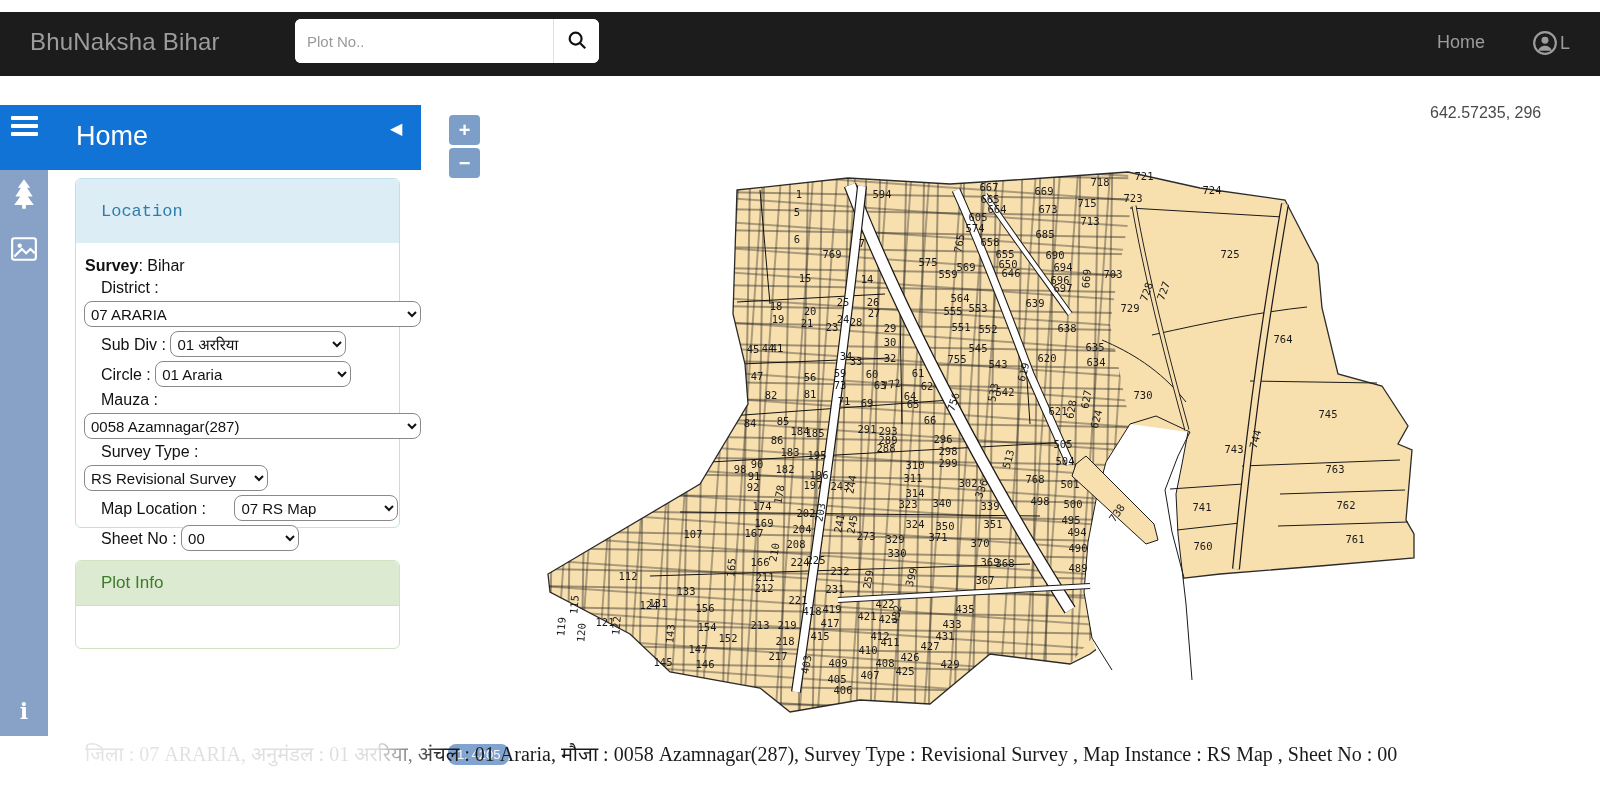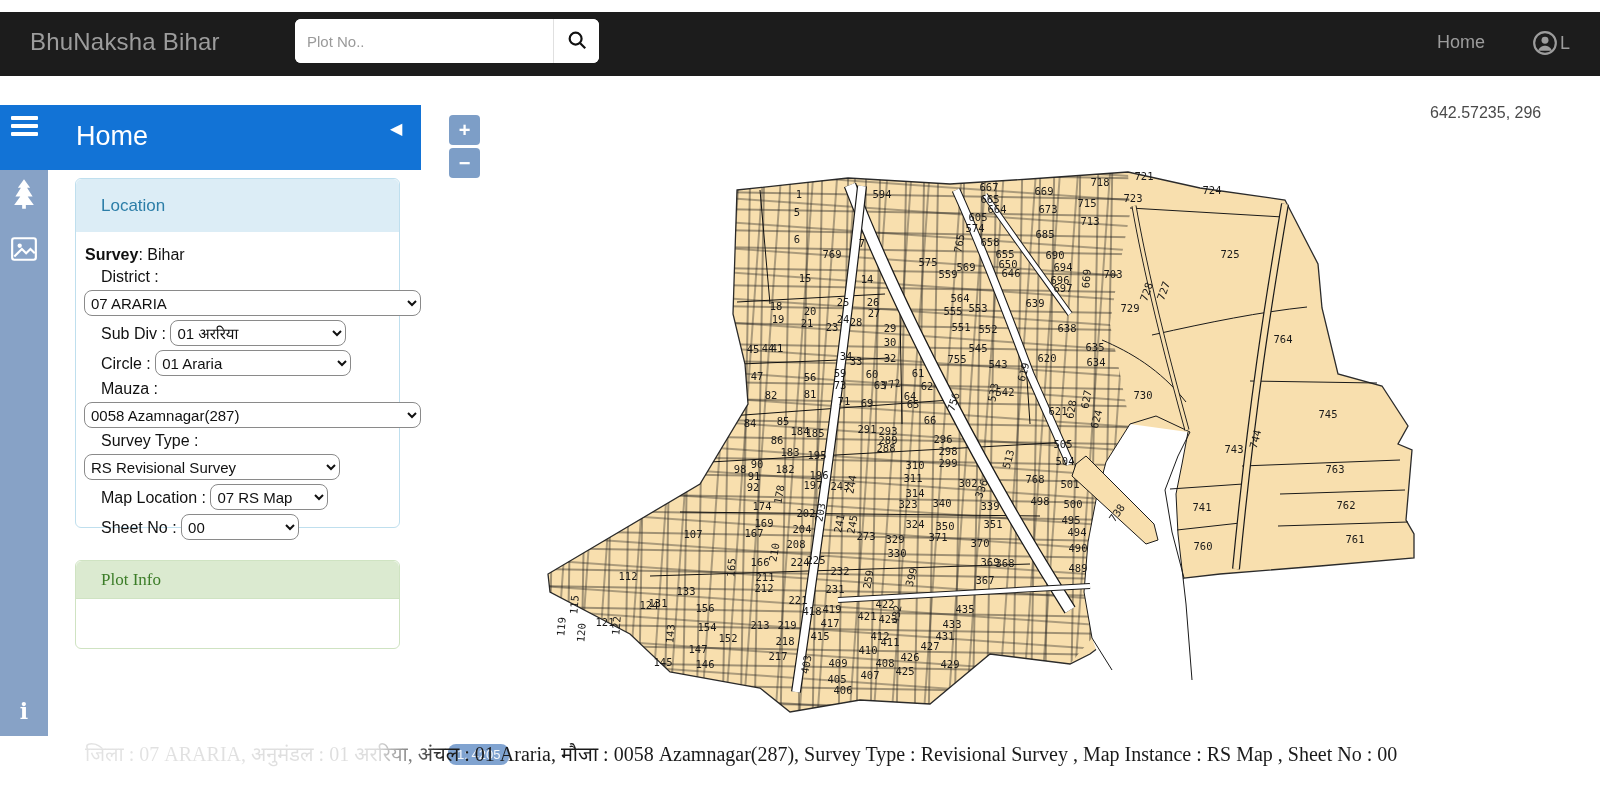--- a/index.html
+++ b/index.html
@@ -35,8 +35,8 @@
   
   .card{position:absolute;left:75px;width:325px;background:#fff;border-radius:6px;font-size:16px;color:#111;}
   .card.loc{top:178px;height:350px;border:1px solid #bfdfee;}
-  .card.loc .hd{height:53px;background:var(--loc-head-bg);color:var(--loc-head-text);font-size:17px;
-     border-radius:6px 6px 0 0;display:flex;align-items:center;padding-left:25px;}
+  .card.loc .hd{height:64px;background:var(--loc-head-bg);color:var(--loc-head-text);font-size:17px;
+     border-radius:6px 6px 0 0;display:flex;align-items:center;padding-left:25px;font-family:Liberation Mono, monospace;}
   .card .bd{padding:10px 0 0 9px;}
   .row{margin:4px 0 3px 0;white-space:nowrap;}
   .row .lbl{margin-left:16px;}

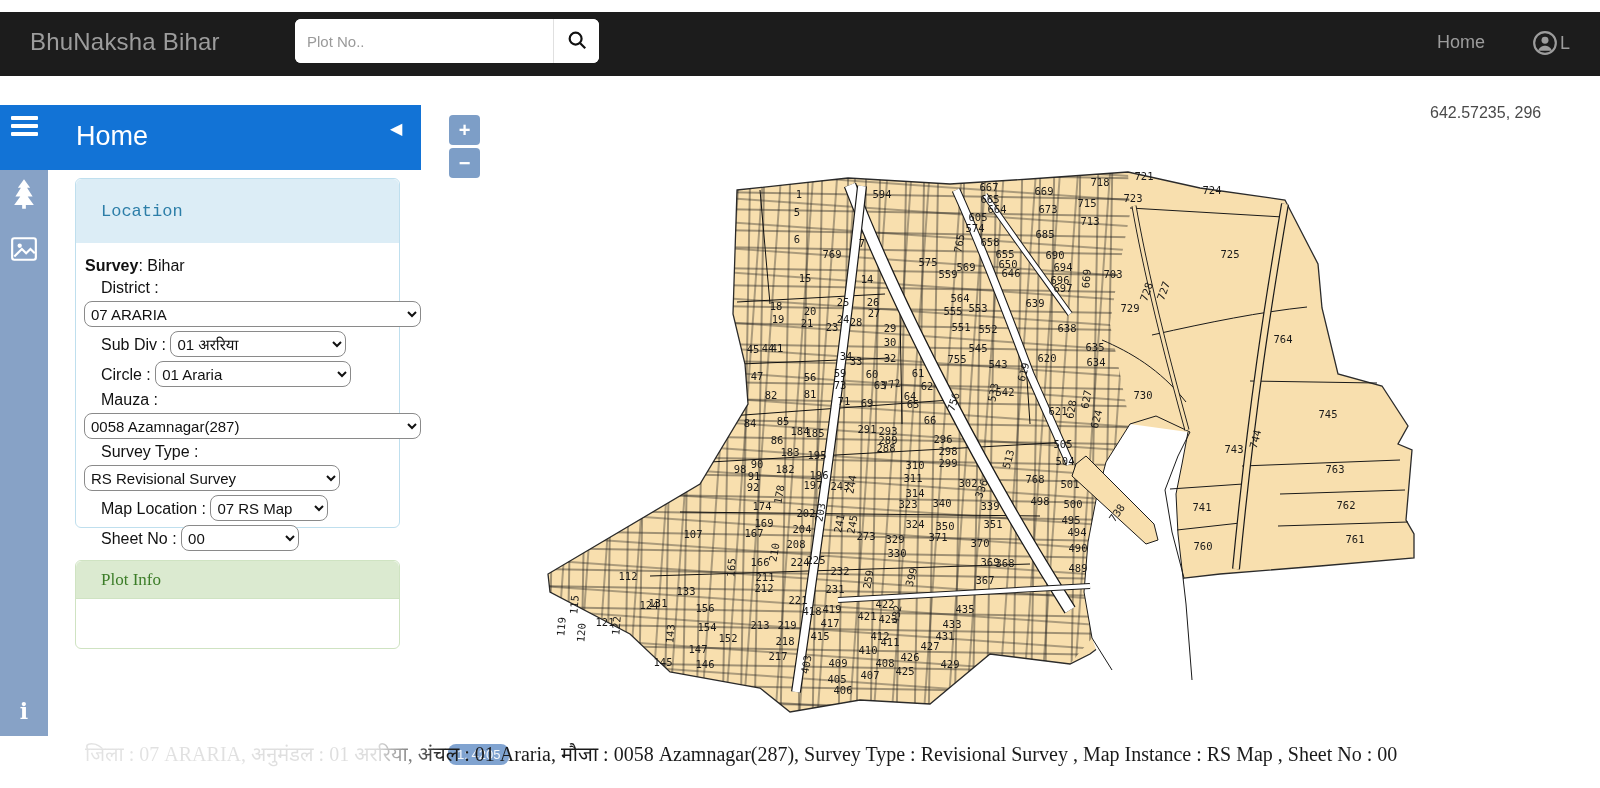--- a/index.html
+++ b/index.html
@@ -44,7 +44,7 @@
      font-family:"Liberation Sans",sans-serif;color:#111;padding:0 2px;}
   .sel-wide{width:337px;}
   .sel-mauza{width:337px;}
-  .sel-survey{width:256px;}
+  .sel-survey{width:184px;}
   .card.pinfo{top:560px;height:89px;border:1px solid #cfe3c2;}
   .card.pinfo .hd{height:38px;background:var(--plot-head-bg);color:var(--plot-head-text);font-size:17px;
      border-radius:6px 6px 0 0;display:flex;align-items:center;padding-left:25px;border-bottom:1px solid #cfe3c2;font-family:Liberation Serif, serif;}

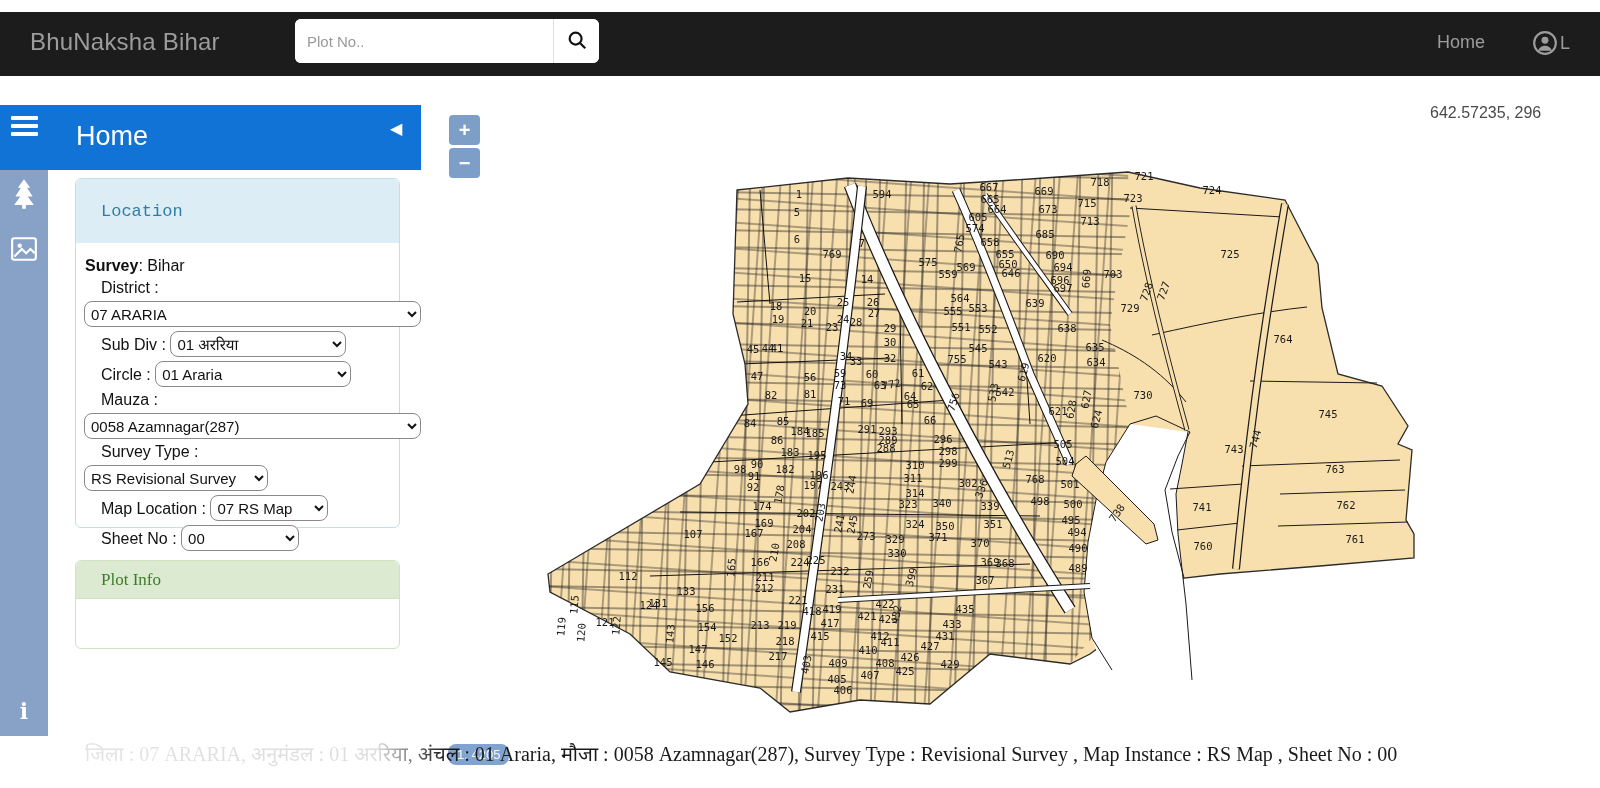--- a/index.html
+++ b/index.html
@@ -160,7 +160,7 @@
         </select>
       </div>
       <div class="row"><span class="lbl">Map Location :</span>
-        <select style="width:118px;">
+        <select style="width:164px;margin-left:24px;">
           <option>07 RS Map</option>
         </select>
       </div>

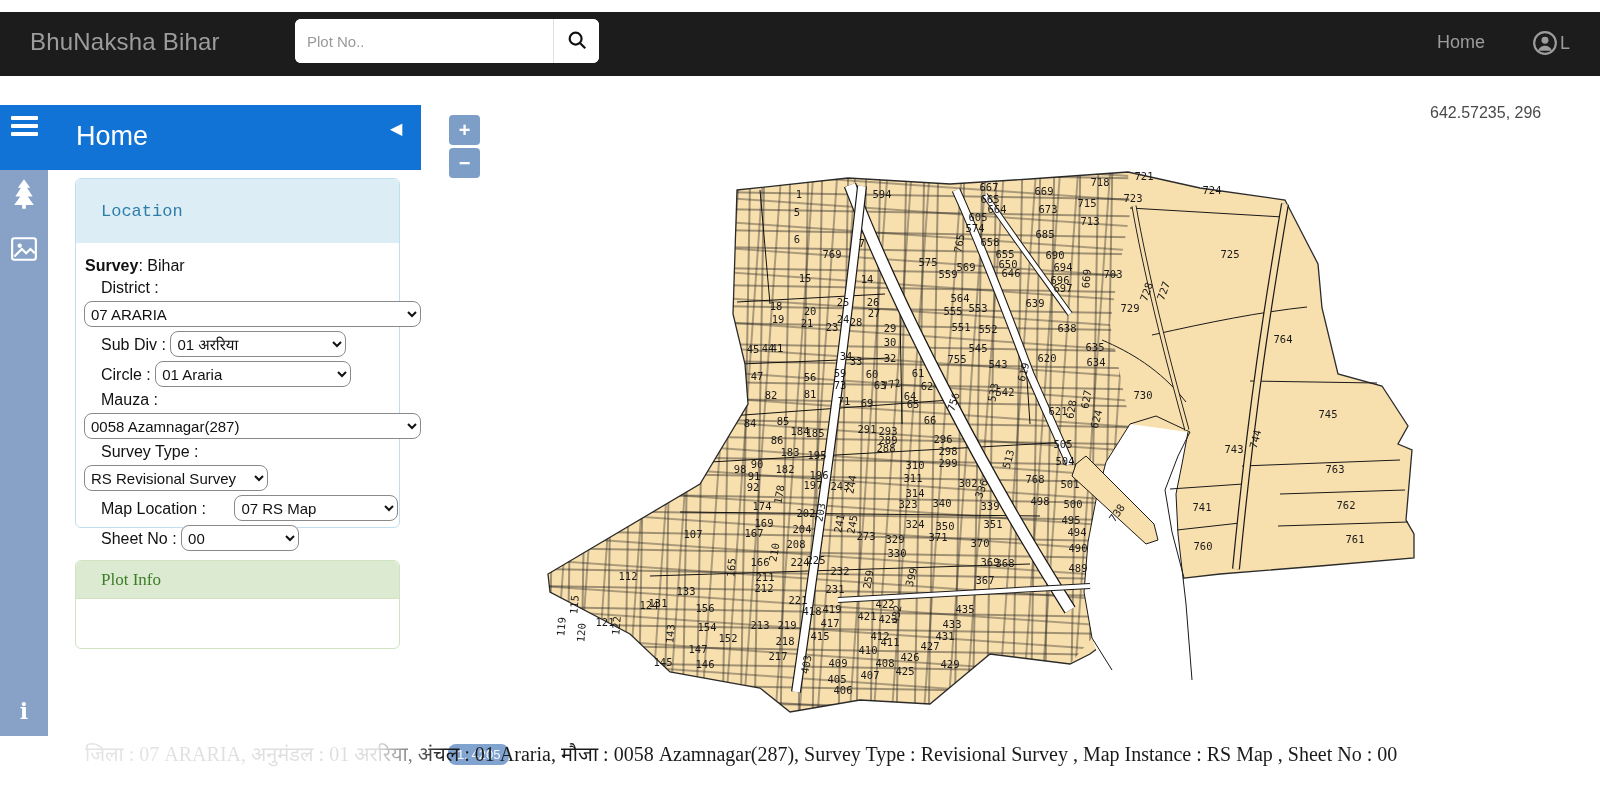--- a/index.html
+++ b/index.html
@@ -46,8 +46,8 @@
   .sel-mauza{width:337px;}
   .sel-survey{width:184px;}
   .card.pinfo{top:560px;height:89px;border:1px solid #cfe3c2;}
-  .card.pinfo .hd{height:38px;background:var(--plot-head-bg);color:var(--plot-head-text);font-size:17px;
-     border-radius:6px 6px 0 0;display:flex;align-items:center;padding-left:25px;border-bottom:1px solid #cfe3c2;font-family:Liberation Serif, serif;}
+  .card.pinfo .hd{height:45px;background:var(--plot-head-bg);color:var(--plot-head-text);font-size:17px;
+     border-radius:6px 6px 0 0;display:flex;align-items:center;padding-left:25px;border-bottom:1px solid #cfe3c2;}
 
   
   .mapcanvas{position:absolute;left:430px;top:64px;width:1170px;height:724px;cursor:crosshair;}

